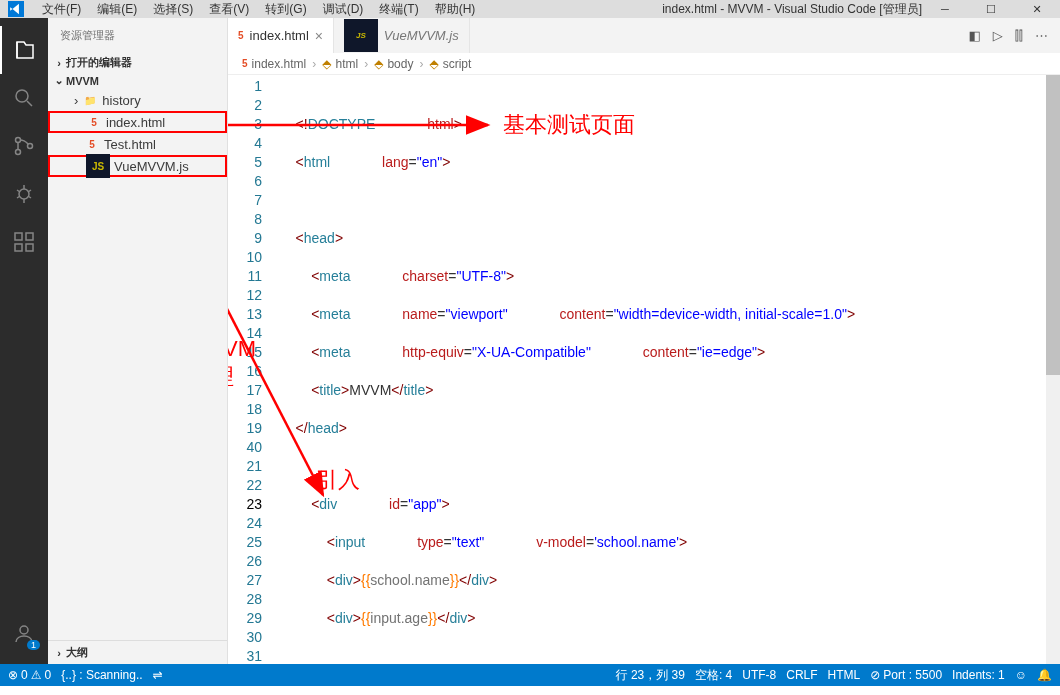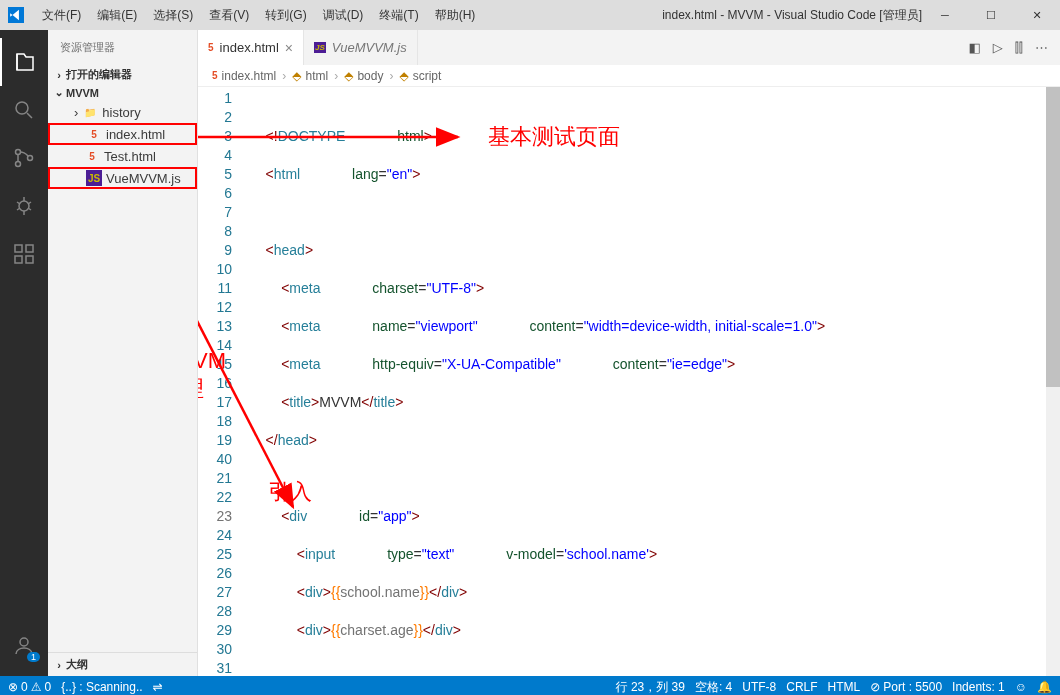--- a/index.html
+++ b/index.html
@@ -4,7 +4,7 @@
 <style>
 * { margin: 0; padding: 0; box-sizing: border-box; font-family: "Segoe UI", "Microsoft YaHei", sans-serif; }
 body { width: 1060px; height: 695px; overflow: hidden; background: #fff; font-size: 13px; color: #333; position: relative; }
-.titlebar { height: 30px; background: #dddddd; display: flex; align-items: center; padding: 0 0 0 8px; }
+.titlebar { height: 18px; background: #dddddd; display: flex; align-items: center; padding: 0 0 0 8px; }
 .titlebar .logo { width: 16px; height: 16px; background: #0078d7; margin-right: 12px; display: flex; align-items: center; justify-content: center; }
 .titlebar .logo svg { width: 14px; height: 14px; }
 .menubar { display: flex; gap: 4px; font-size: 12px; color: #333; }

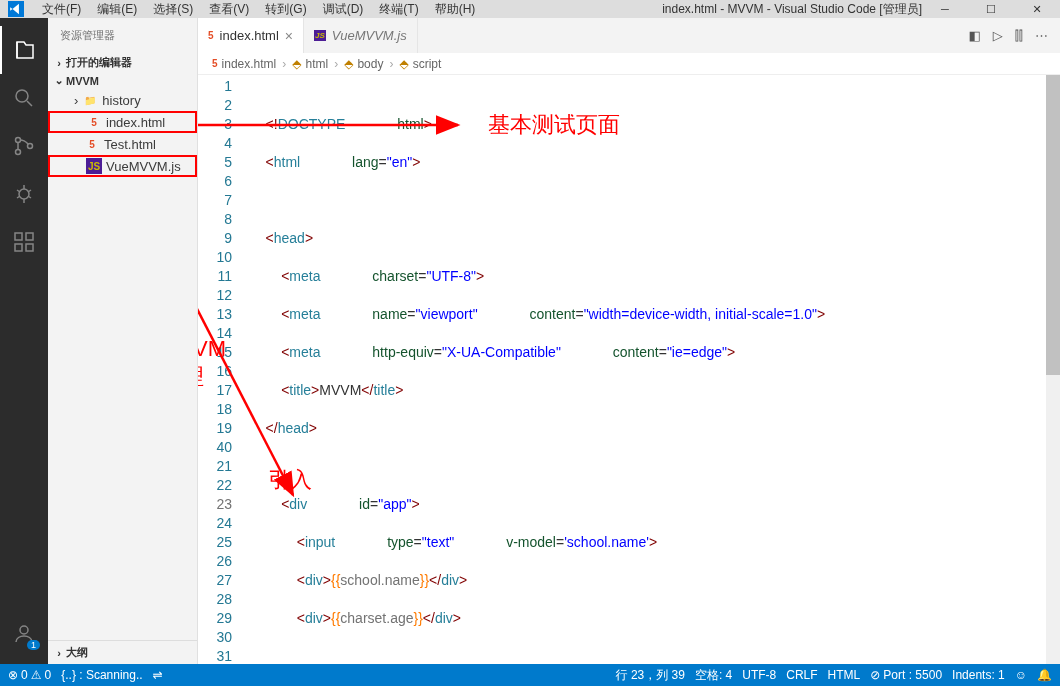--- a/index.html
+++ b/index.html
@@ -19,7 +19,7 @@
 .activitybar .icon svg { width: 24px; height: 24px; }
 .activitybar .badge { position: absolute; bottom: 8px; right: 8px; background: #007acc; color: #fff; border-radius: 8px; font-size: 9px; padding: 0 4px; }
 .activitybar .bottom { margin-top: auto; margin-bottom: 6px; }
-.sidebar { width: 150px; background: #f3f3f3; border-right: 1px solid #e0e0e0; display: flex; flex-direction: column; }
+.sidebar { width: 180px; background: #f3f3f3; border-right: 1px solid #e0e0e0; display: flex; flex-direction: column; }
 .sidebar .header { height: 35px; display: flex; align-items: center; padding: 0 12px; font-size: 11px; color: #6f6f6f; }
 .sidebar .section { display: flex; align-items: center; padding: 2px 4px; font-size: 11px; font-weight: bold; color: #333; cursor: pointer; }
 .sidebar .section .chev { width: 14px; display: inline-block; text-align: center; }

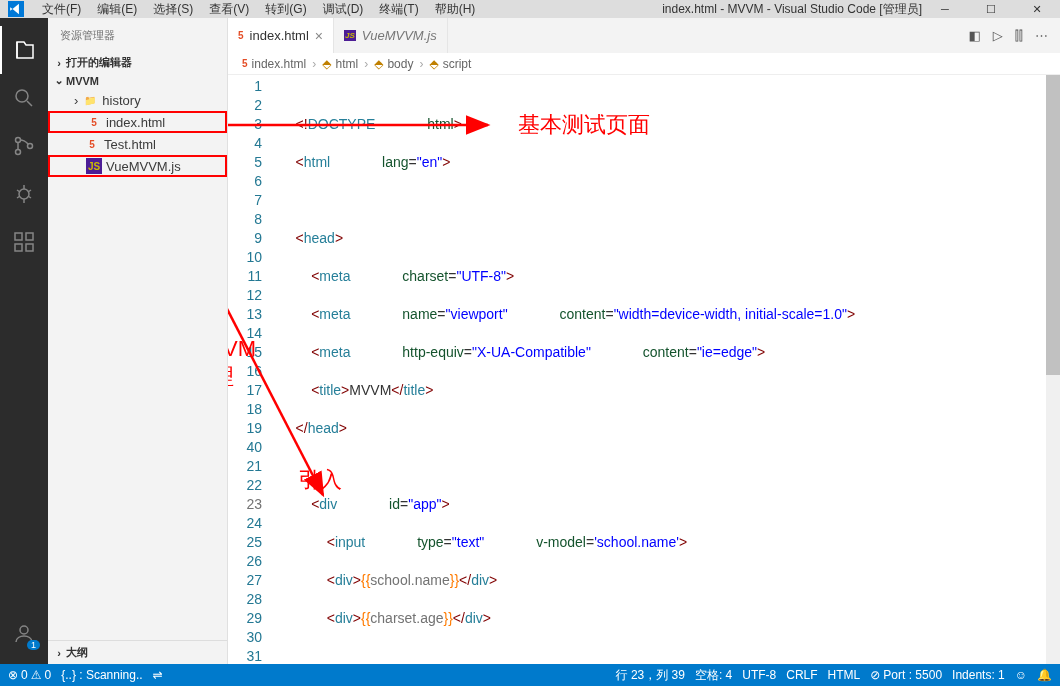--- a/index.html
+++ b/index.html
@@ -57,7 +57,7 @@
 .statusbar .item { display: flex; align-items: center; gap: 3px; cursor: pointer; }
 .statusbar .spacer { flex: 1; }
 .fi-html { color: #e44d26; font-weight: bold; }
-.fi-js { color: #cbba00; font-weight: bold; background: #4c1d95; font-size: 8px; padding: 1px; }
+.fi-js { color: #cbba00; font-weight: bold; background: #0f172a; font-size: 8px; padding: 12px; }
 .fi-folder { color: #b8860b; }
 .cursor-line { position: absolute; left: 0; right: 0; background: #f5f5f5; height: 19px; z-index: -1; }
 </style>

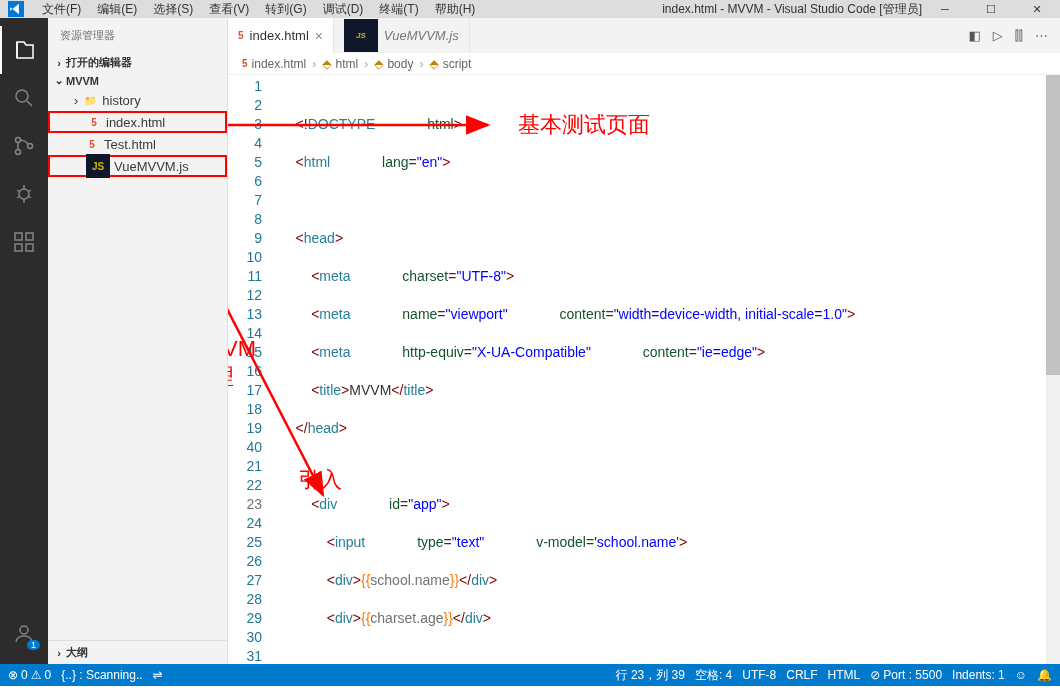--- a/index.html
+++ b/index.html
@@ -285,7 +285,7 @@
           </defs>
           <line x1="0" y1="10" x2="290" y2="10" stroke="#ff0000" stroke-width="2.5" marker-end="url(#ah1)"></line>
         </svg>
-      <div class="annot" style="left:290px;top:35px">基本测试页面</div>
+      <div class="annot" style="left:275px;top:35px">基本测试页面</div>
 
       <div class="annot" style="left:-170px;top:260px;line-height:28px"><span>我们自己写的MVVM</span><br><span>里面代码就是原理</span></div>
 

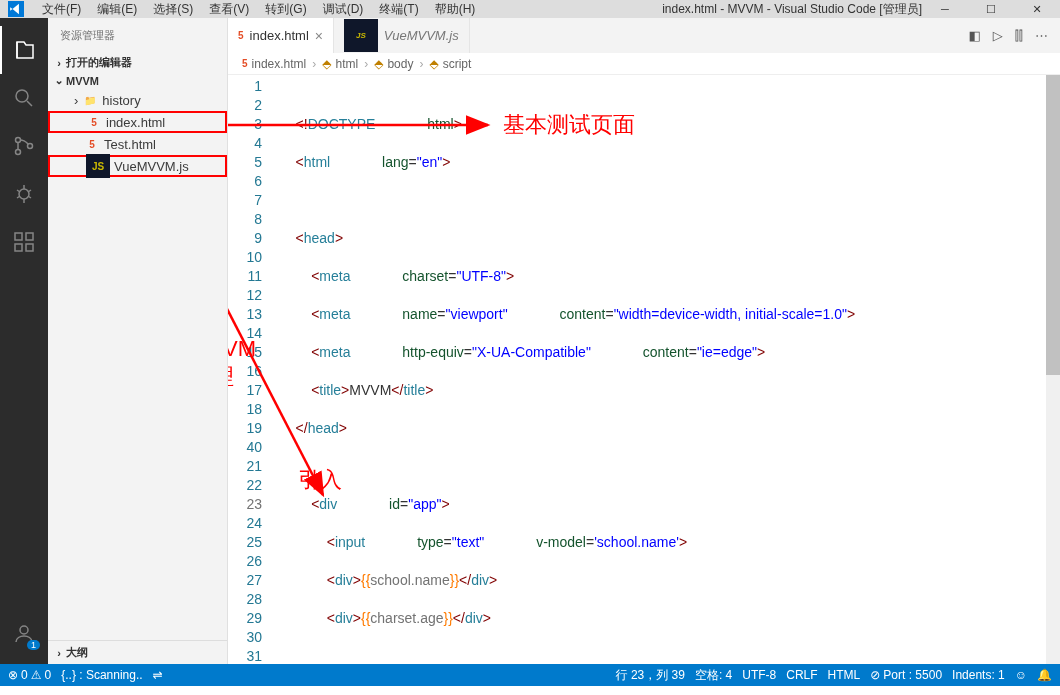--- a/index.html
+++ b/index.html
@@ -43,7 +43,7 @@
 .gutter .cur { color: #737373; }
 .code { flex: 1; padding: 2px 0 0 6px; line-height: 19px; white-space: pre; color: #333; position: relative; }
 .tag-n { color: #267f99; }
-.attr { color: #14532d; padding-left: 48px; }
+.attr { color: #b91c1c; padding-left: 48px; }
 .str { color: #0000ff; }
 .punc { color: #800000; }
 .id { color: #737373; }

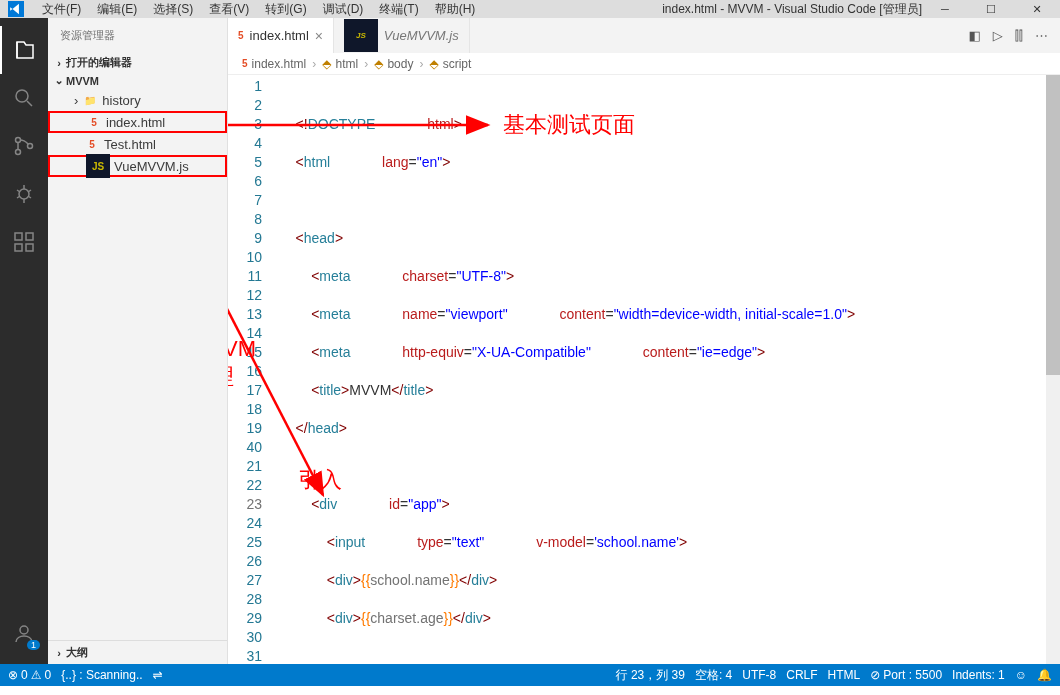--- a/index.html
+++ b/index.html
@@ -297,7 +297,7 @@
           </defs>
           <line x1="5" y1="0" x2="170" y2="320" stroke="#ff0000" stroke-width="2.5" marker-end="url(#ah3)"></line>
         </svg>
-      <div class="annot" style="left:70px;top:390px">引入</div>
+      <div class="annot" style="left:88px;top:390px">引入</div>
 
       <div class="minimap"></div>
       <div class="scroll-v">

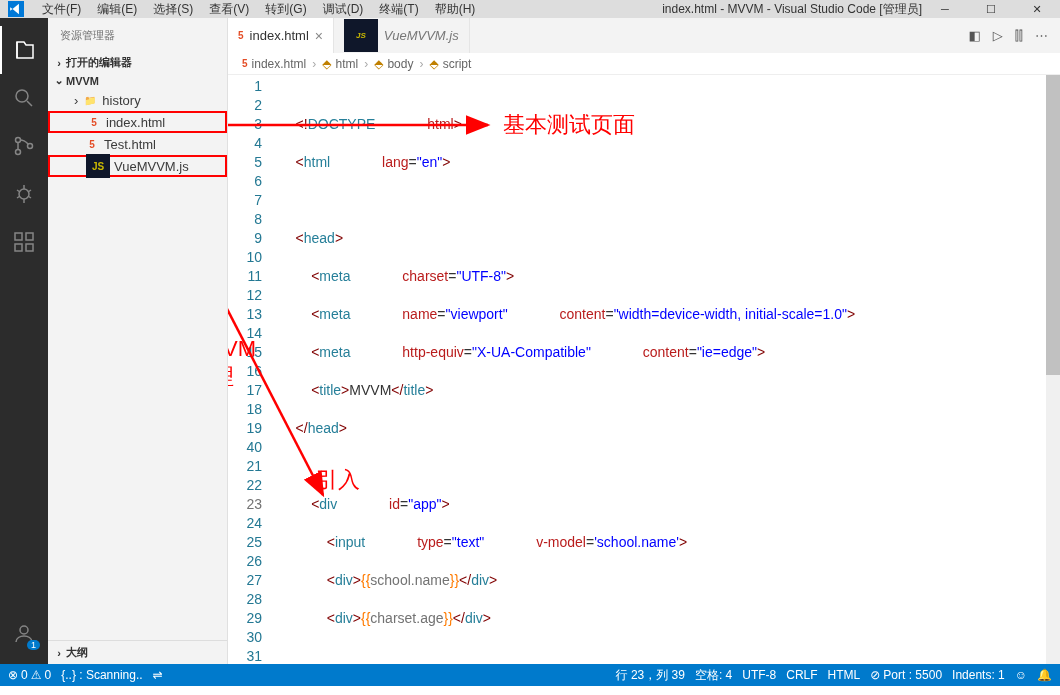--- a/index.html
+++ b/index.html
@@ -40,7 +40,7 @@
 .breadcrumb .crumb { display: flex; align-items: center; gap: 4px; }
 .code-area { flex: 1; display: flex; font-family: Consolas, "Courier New", monospace; font-size: 14px; position: relative; overflow: hidden; }
 .gutter { width: 46px; text-align: right; color: #237893; padding: 2px 12px 0 0; line-height: 19px; }
-.gutter .cur { color: #737373; }
+.gutter .cur { color: #000000; }
 .code { flex: 1; padding: 2px 0 0 6px; line-height: 19px; white-space: pre; color: #333; position: relative; }
 .tag-n { color: #267f99; }
 .attr { color: #b91c1c; padding-left: 48px; }

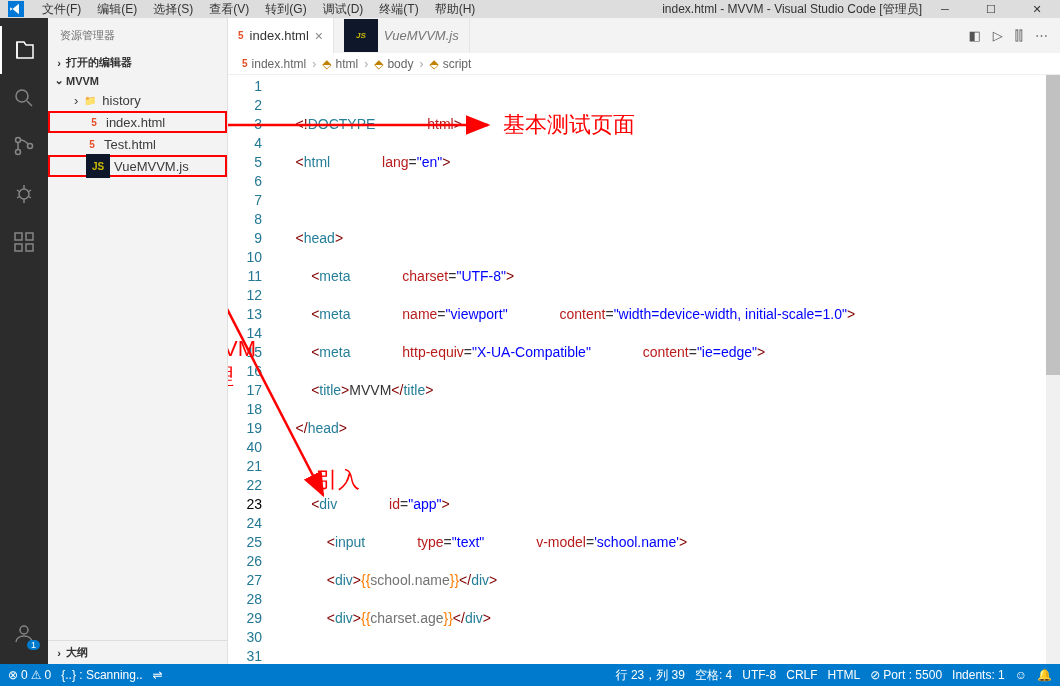--- a/index.html
+++ b/index.html
@@ -258,7 +258,7 @@
 <div>        <span class="punc">&lt;</span><span class="tag-n">div</span> <span class="attr">id</span>=<span class="str">"app"</span><span class="punc">&gt;</span></div>
 <div>            <span class="punc">&lt;</span><span class="tag-n">input</span> <span class="attr">type</span>=<span class="str">"text"</span> <span class="attr">v-model</span>=<span class="str">'school.name'</span><span class="punc">&gt;</span></div>
 <div>            <span class="punc">&lt;</span><span class="tag-n">div</span><span class="punc">&gt;</span><span class="curly">{{</span><span class="id">school.name</span><span class="curly">}}</span><span class="punc">&lt;/</span><span class="tag-n">div</span><span class="punc">&gt;</span></div>
-<div>            <span class="punc">&lt;</span><span class="tag-n">div</span><span class="punc">&gt;</span><span class="curly">{{</span><span class="id">charset.age</span><span class="curly">}}</span><span class="punc">&lt;/</span><span class="tag-n">div</span><span class="punc">&gt;</span></div>
+<div>            <span class="punc">&lt;</span><span class="tag-n">div</span><span class="punc">&gt;</span><span class="curly">{{</span><span class="id">input.age</span><span class="curly">}}</span><span class="punc">&lt;/</span><span class="tag-n">div</span><span class="punc">&gt;</span></div>
 
 
 

